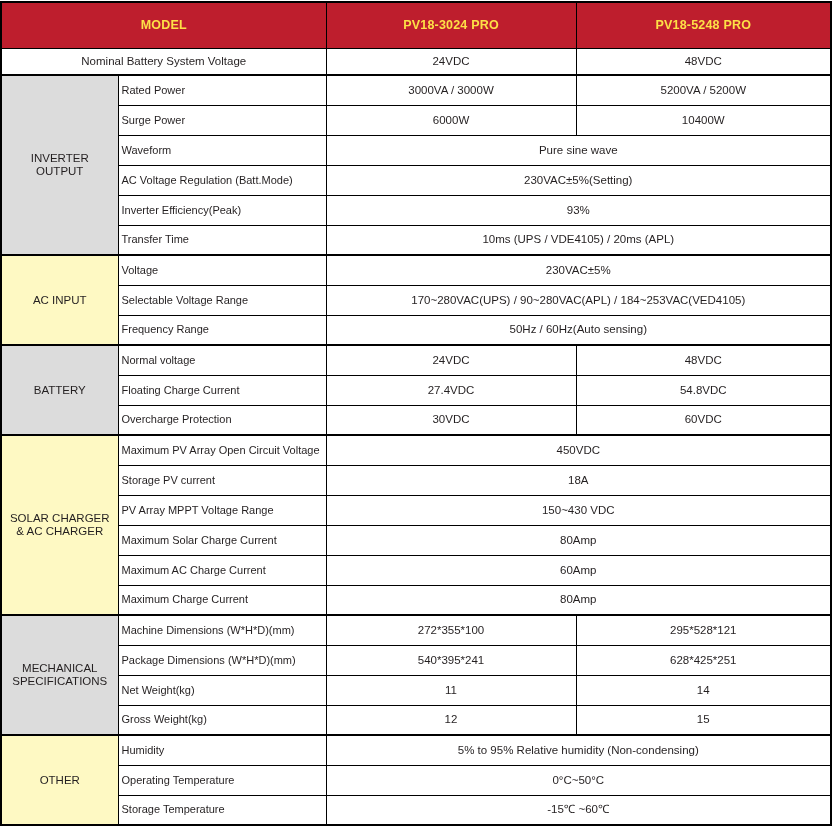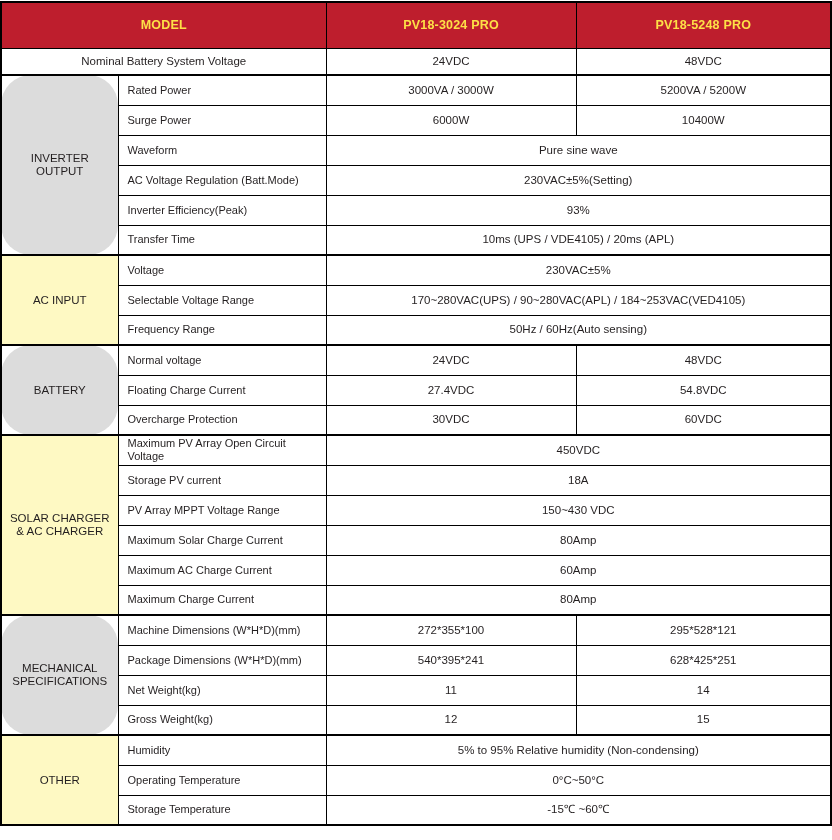--- a/index.html
+++ b/index.html
@@ -49,7 +49,7 @@
   tr.nominal td { height: 27px; }
   td.param {
     text-align: left;
-    padding: 0 4px 0 9px;
+    padding: 0 4px 0 3px;
     font-size: 11px;
   }
   td.label-span {

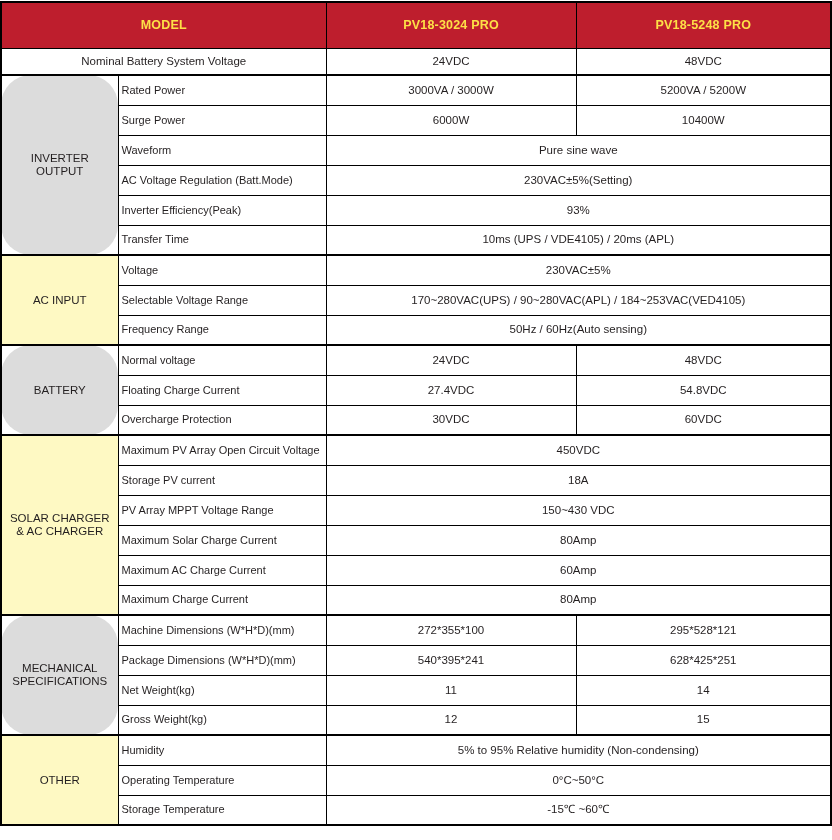--- a/index.html
+++ b/index.html
@@ -62,7 +62,7 @@
     font-size: 11.5px;
     background: #fef9c3;
   }
-  td.shaded { background: #dcdcdc; border-radius: 30px; }
+  td.shaded { background: #dcdcdc; }
   tr.sec-start td { border-top: 2px solid #000000; }
 </style>
 </head>

